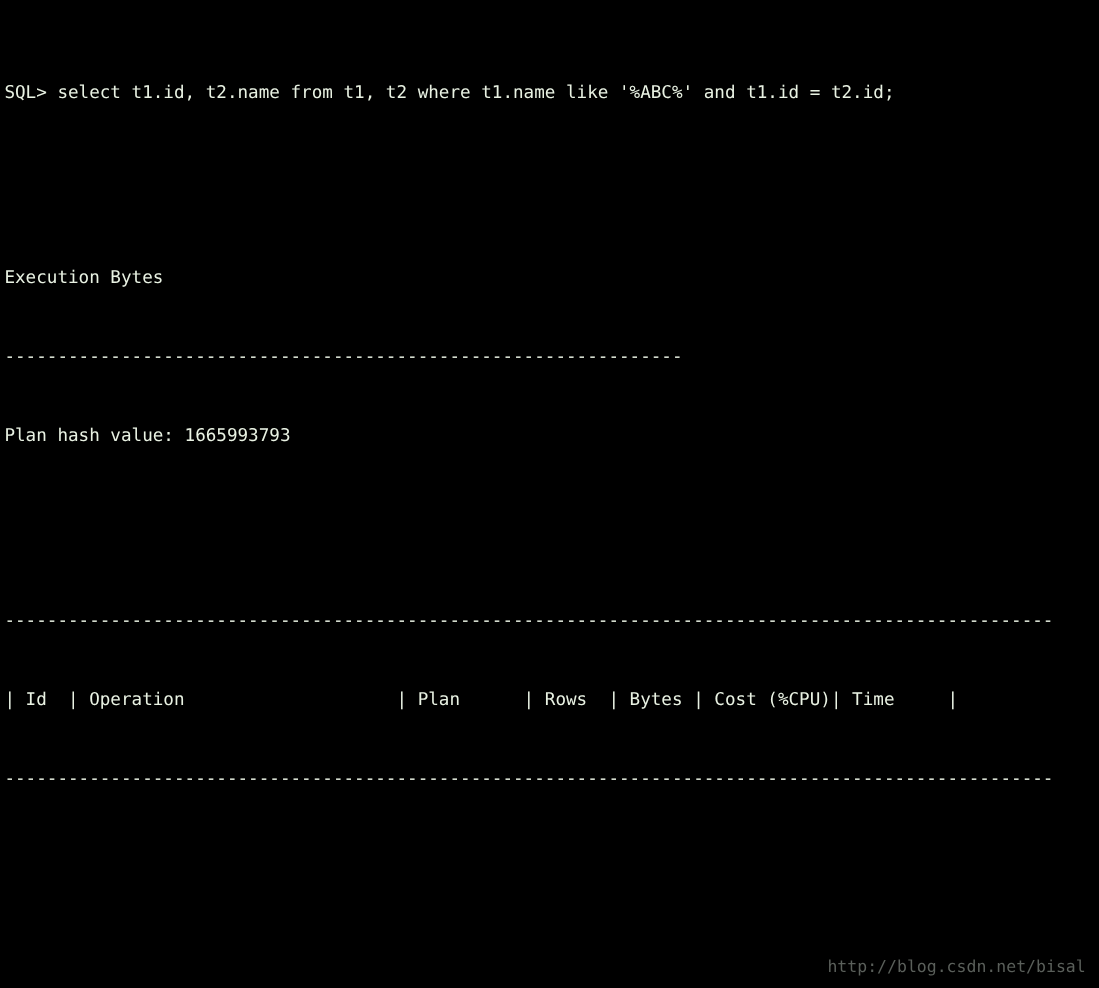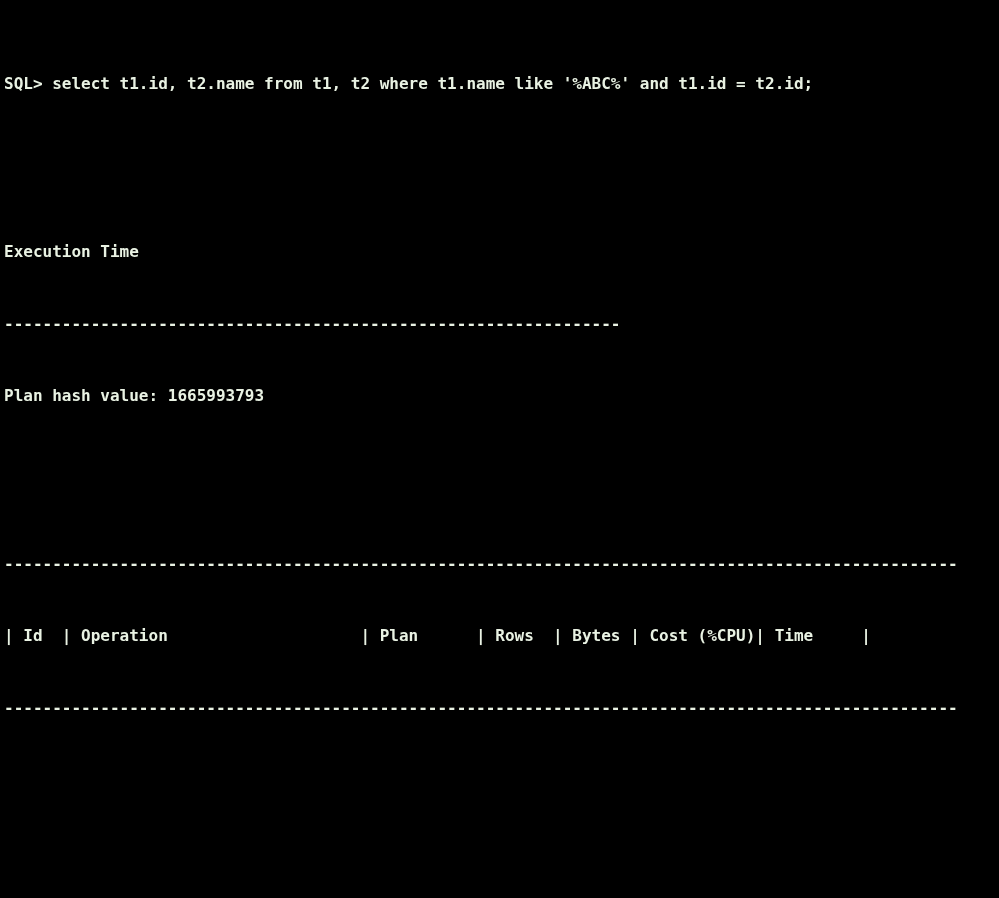--- a/index.html
+++ b/index.html
@@ -26,7 +26,6 @@
     white-space: pre;
     padding: 0;
     box-sizing: border-box;
-    font-weight: bold;
   }
   .line {
     display: block;

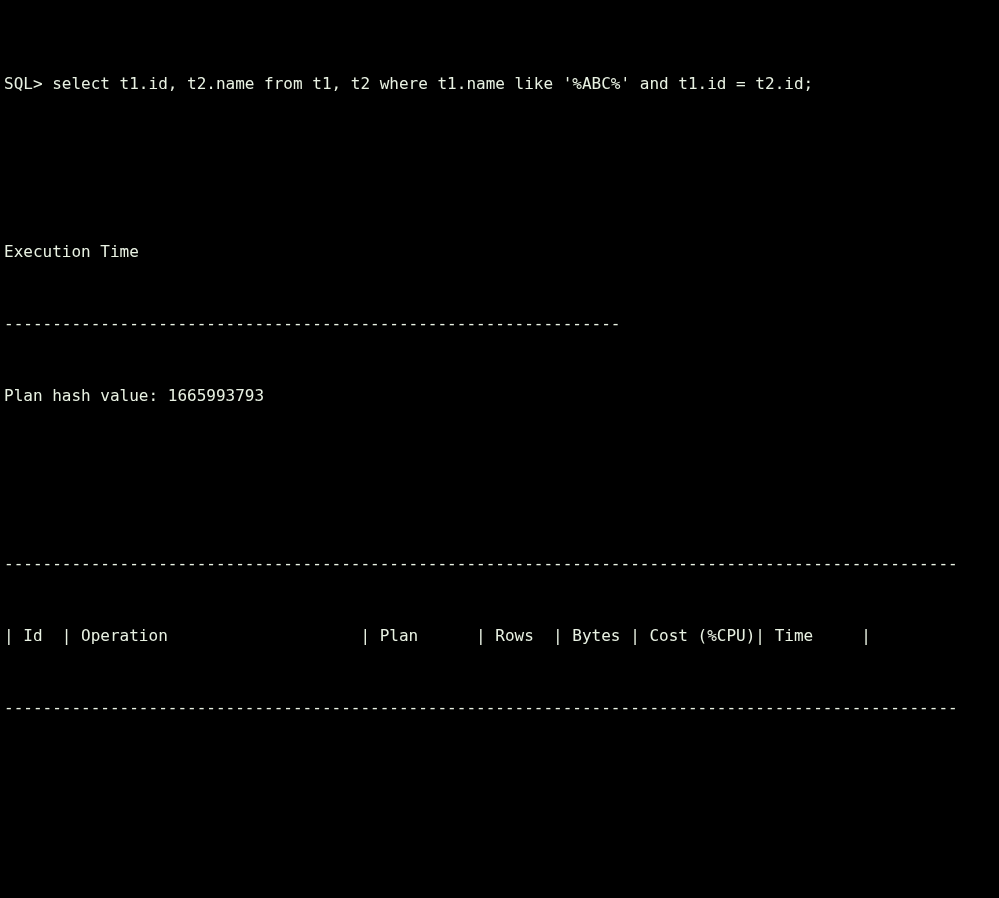--- a/index.html
+++ b/index.html
@@ -64,7 +64,7 @@
   <div class="line prompt-line">SQL&gt; select t1.id, t2.name from t1, t2 where t1.name like '%ABC%' and t1.id = t2.id;</div>
   <div class="blank"></div>
 
-  <div class="line">Execution Time</div>
+  <div class="line">Execution Bytes</div>
   <div class="line">----------------------------------------------------------------</div>
   <div class="line">Plan hash value: 1665993793</div>
   <div class="blank"></div>

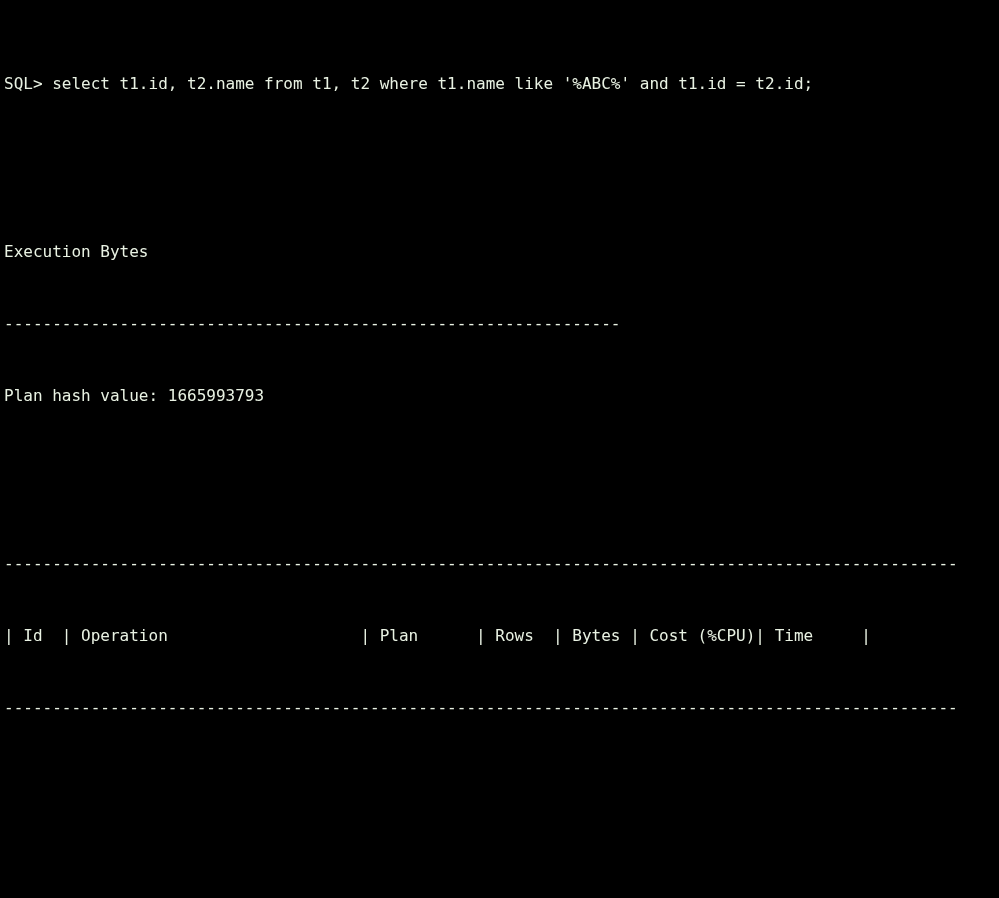--- a/index.html
+++ b/index.html
@@ -108,6 +108,7 @@
   
   
 
+  <div class="watermark">http://blog.csdn.net/bisal</div>
 
 </div>
 

